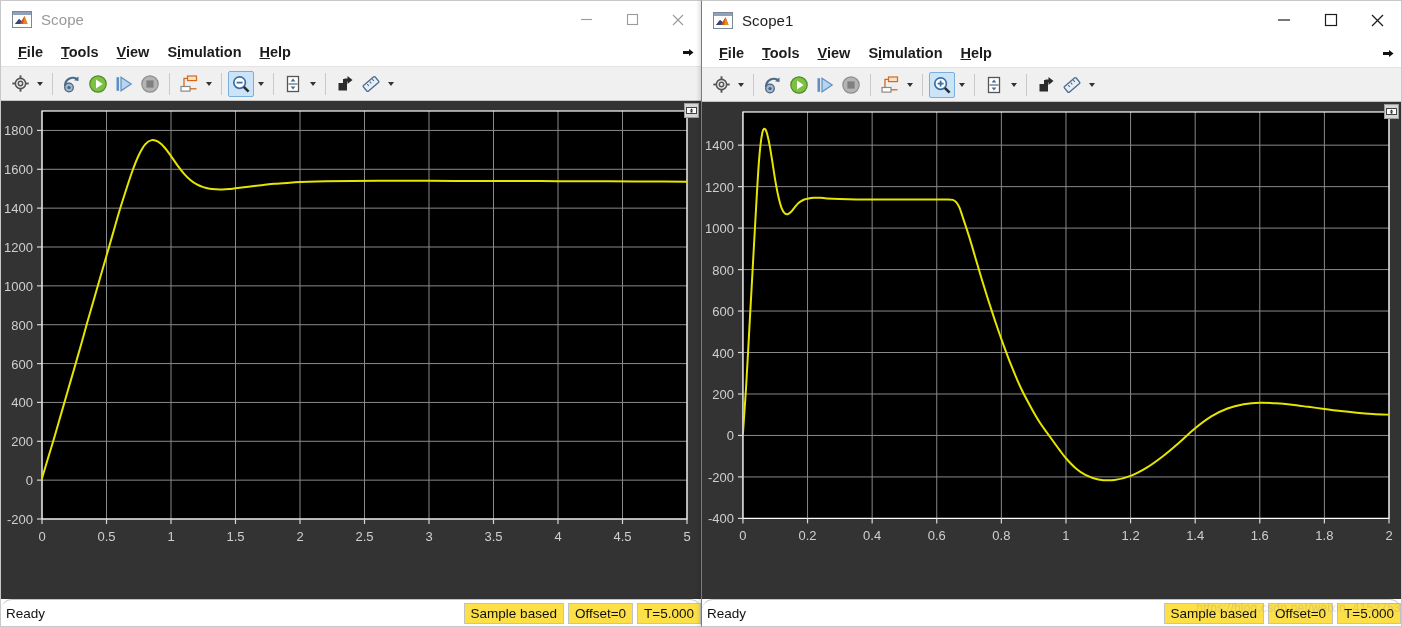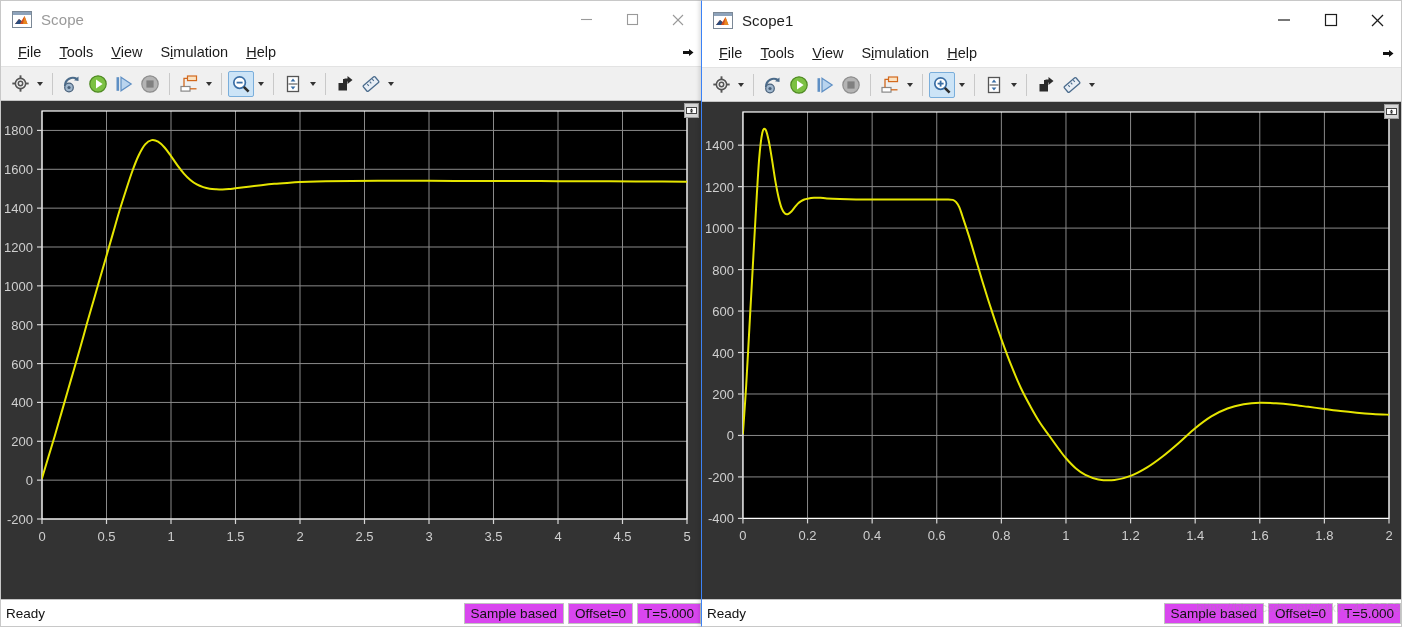--- a/index.html
+++ b/index.html
@@ -65,7 +65,7 @@
   }
   .menu-item {
     font-size: 14.5px; color: #1c1c1c;
-    padding: 2px 10px 3px 8px; white-space: nowrap;
+    padding: 2px 10px 3px 8px; white-space: nowrap; font-weight: bold;
   }
   .menu-item u { text-decoration: underline; text-underline-offset: 1px; }
   .menu-overflow {

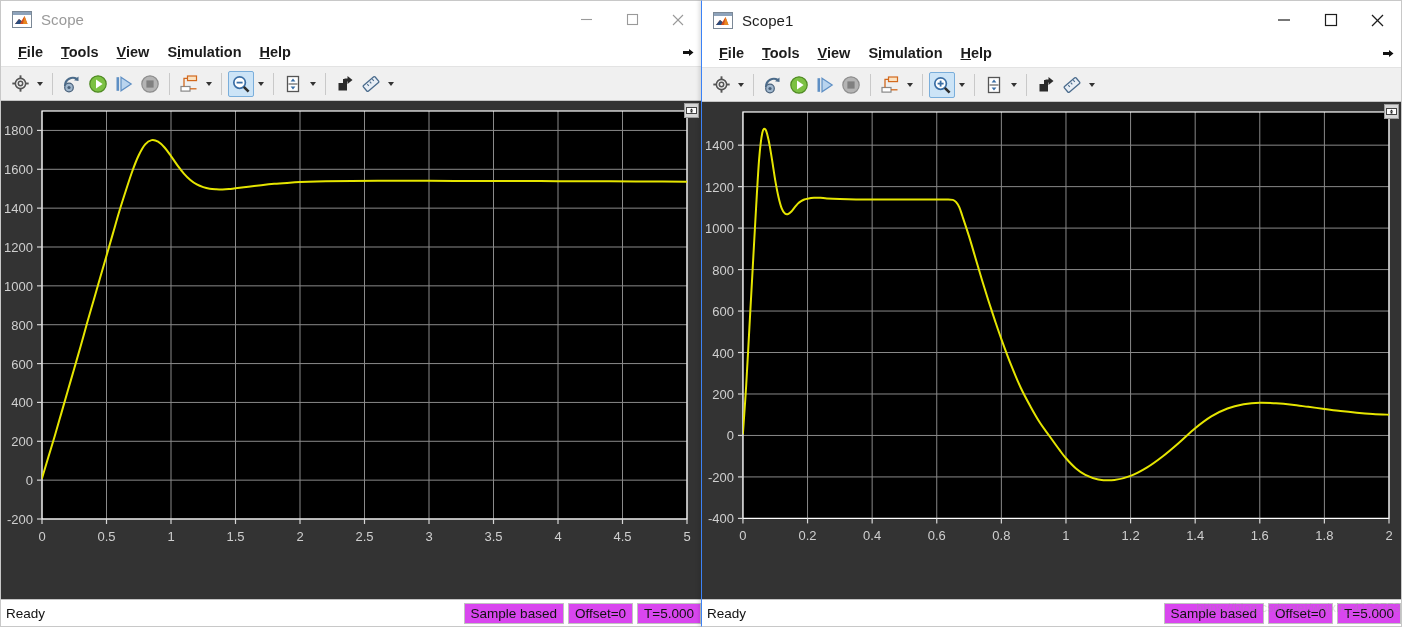--- a/index.html
+++ b/index.html
@@ -118,7 +118,7 @@
     background: #ffffff;
     border-top: 1px solid #c4c4c4;
     font-size: 13.5px; color: #111;
-    padding-left: 5px; position: relative;
+    padding-left: 5px; position: relative; border-radius: 11px;
   }
   .status-ready { white-space: nowrap; }
   .status-cells { margin-left: auto; display: flex; height: 21px; align-items: stretch; }

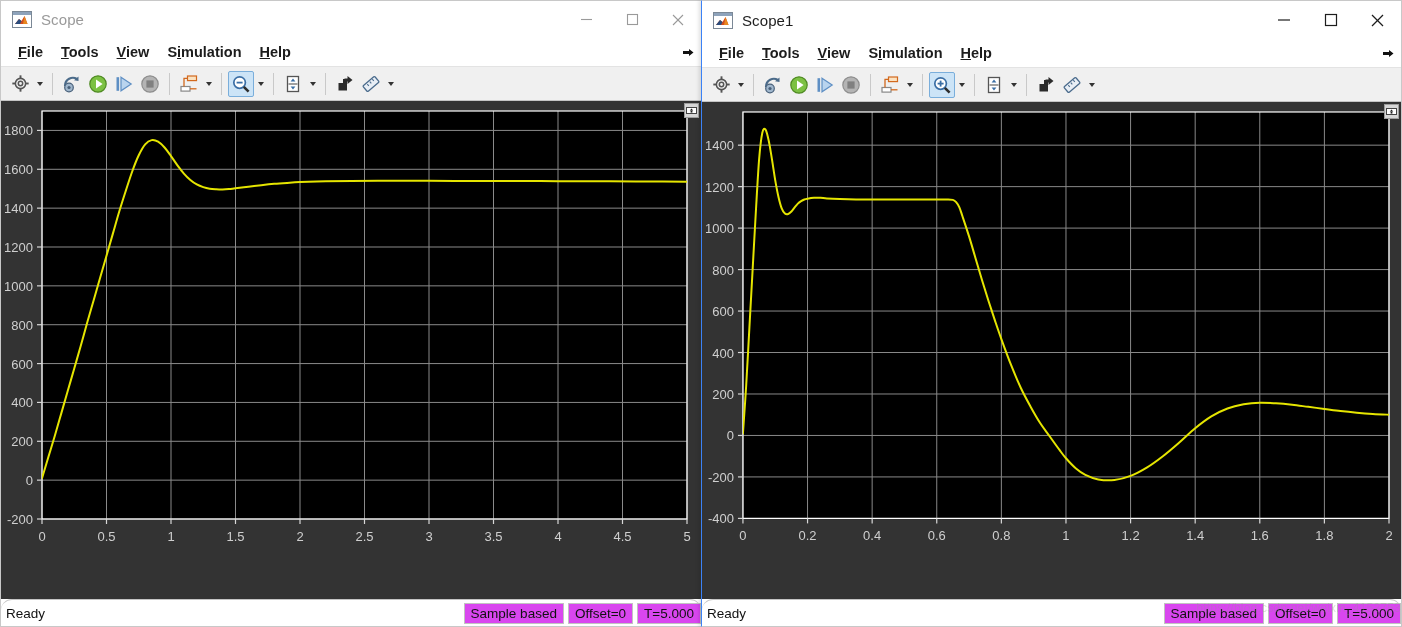--- a/index.html
+++ b/index.html
@@ -123,7 +123,7 @@
   .status-ready { white-space: nowrap; }
   .status-cells { margin-left: auto; display: flex; height: 21px; align-items: stretch; }
   .status-cell {
-    border: 1px solid #c2c2c2; background: #d946ef;
+    border: 1px solid #c2c2c2; background: #fde047;
     display: flex; align-items: center;
     padding: 0 6px; margin-left: 4px; white-space: nowrap;
     font-size: 13.5px;

